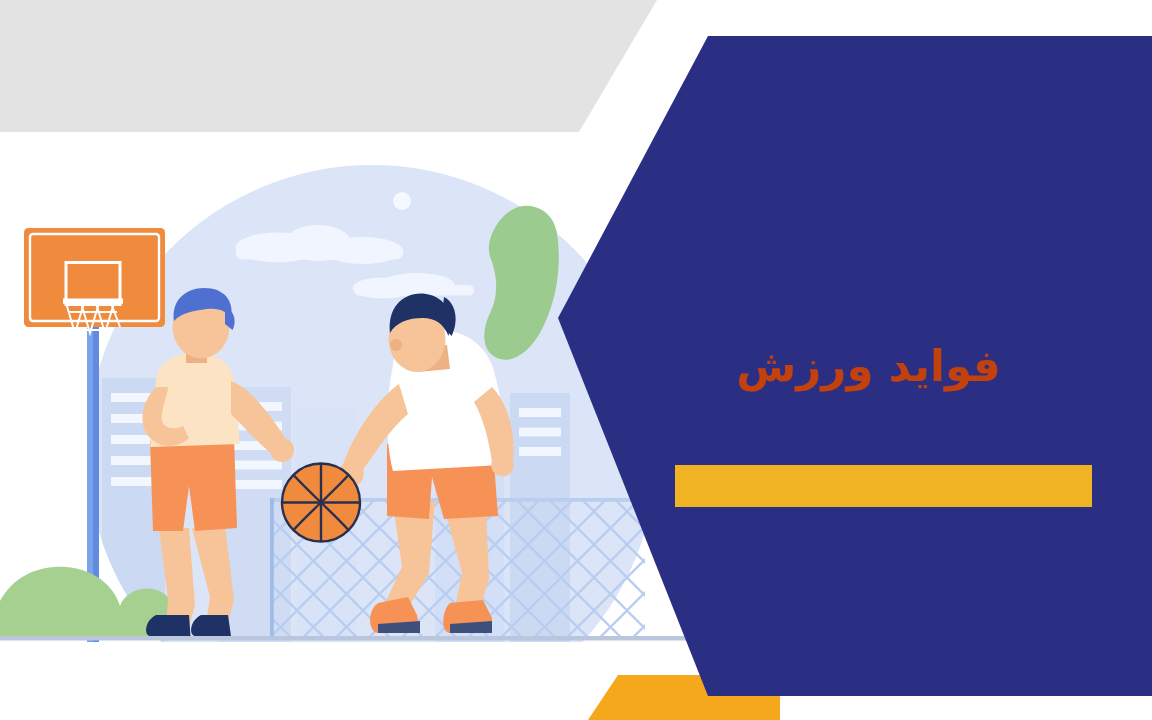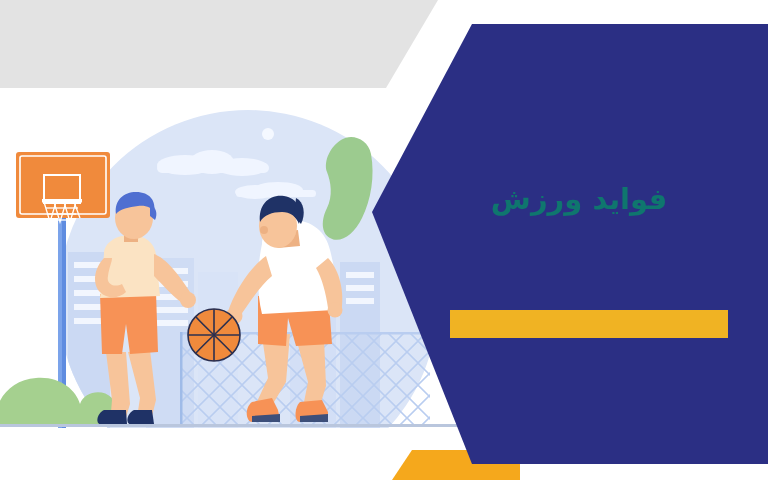--- a/index.html
+++ b/index.html
@@ -30,13 +30,14 @@
   }
   #slide-title {
     display:block;
-    color:#0f766e;
+    color:#c2410c;
     font-size:29px;
     font-weight:700;
     line-height:1.35;
     letter-spacing:0px;
     font-family:"DejaVu Sans", sans-serif;
     text-rendering:optimizeLegibility;
+    margin-top:45px;
   }
 </style>
 </head>

